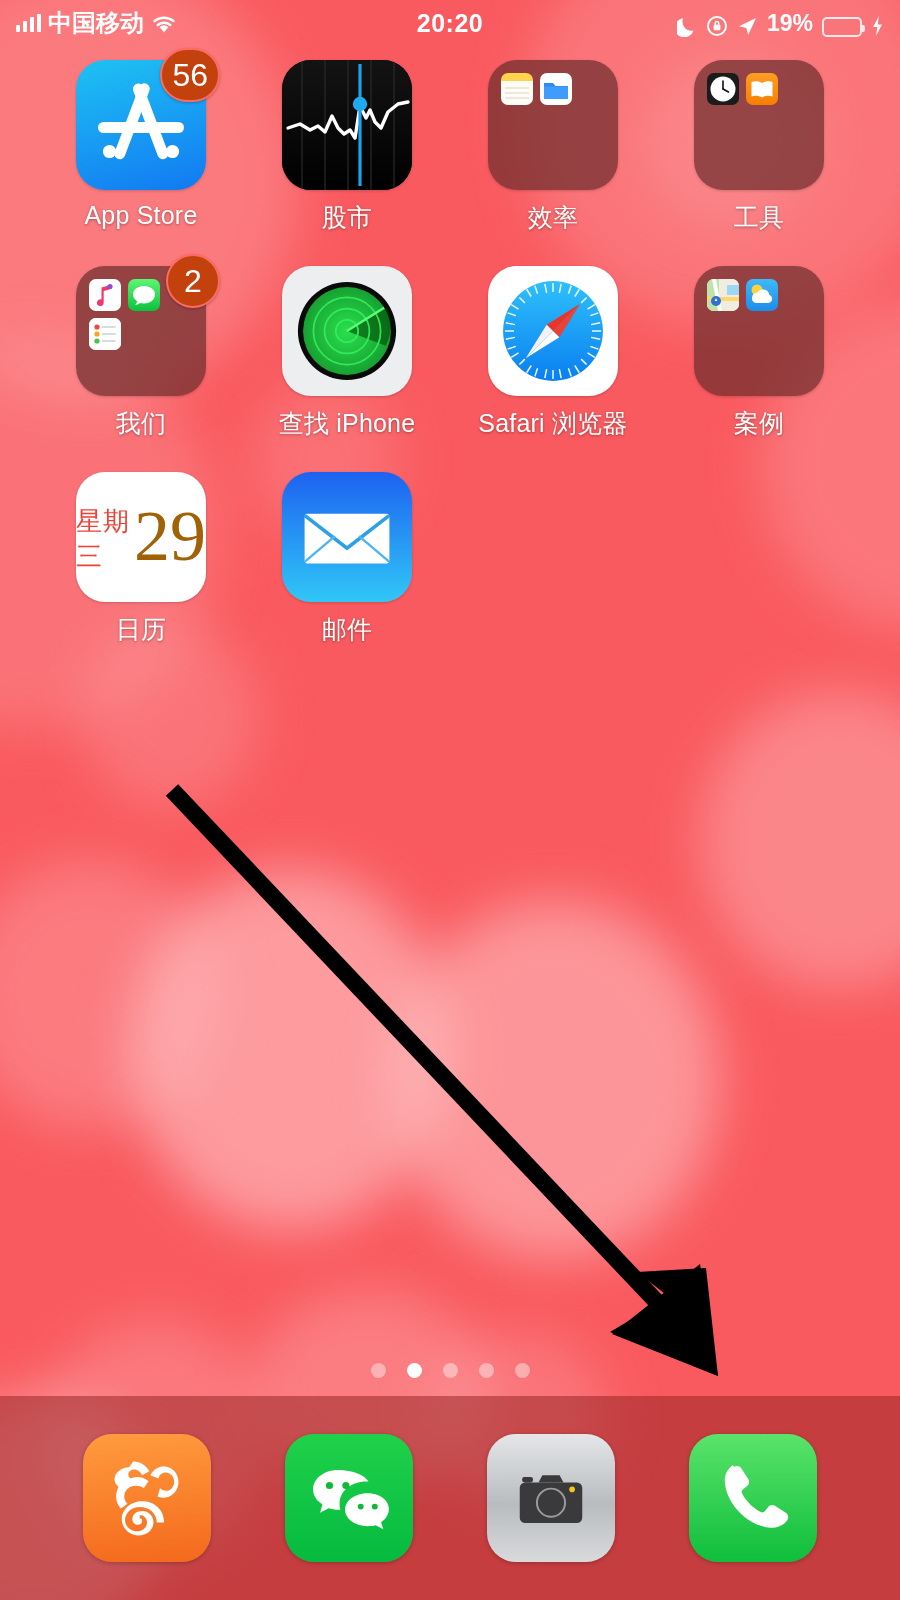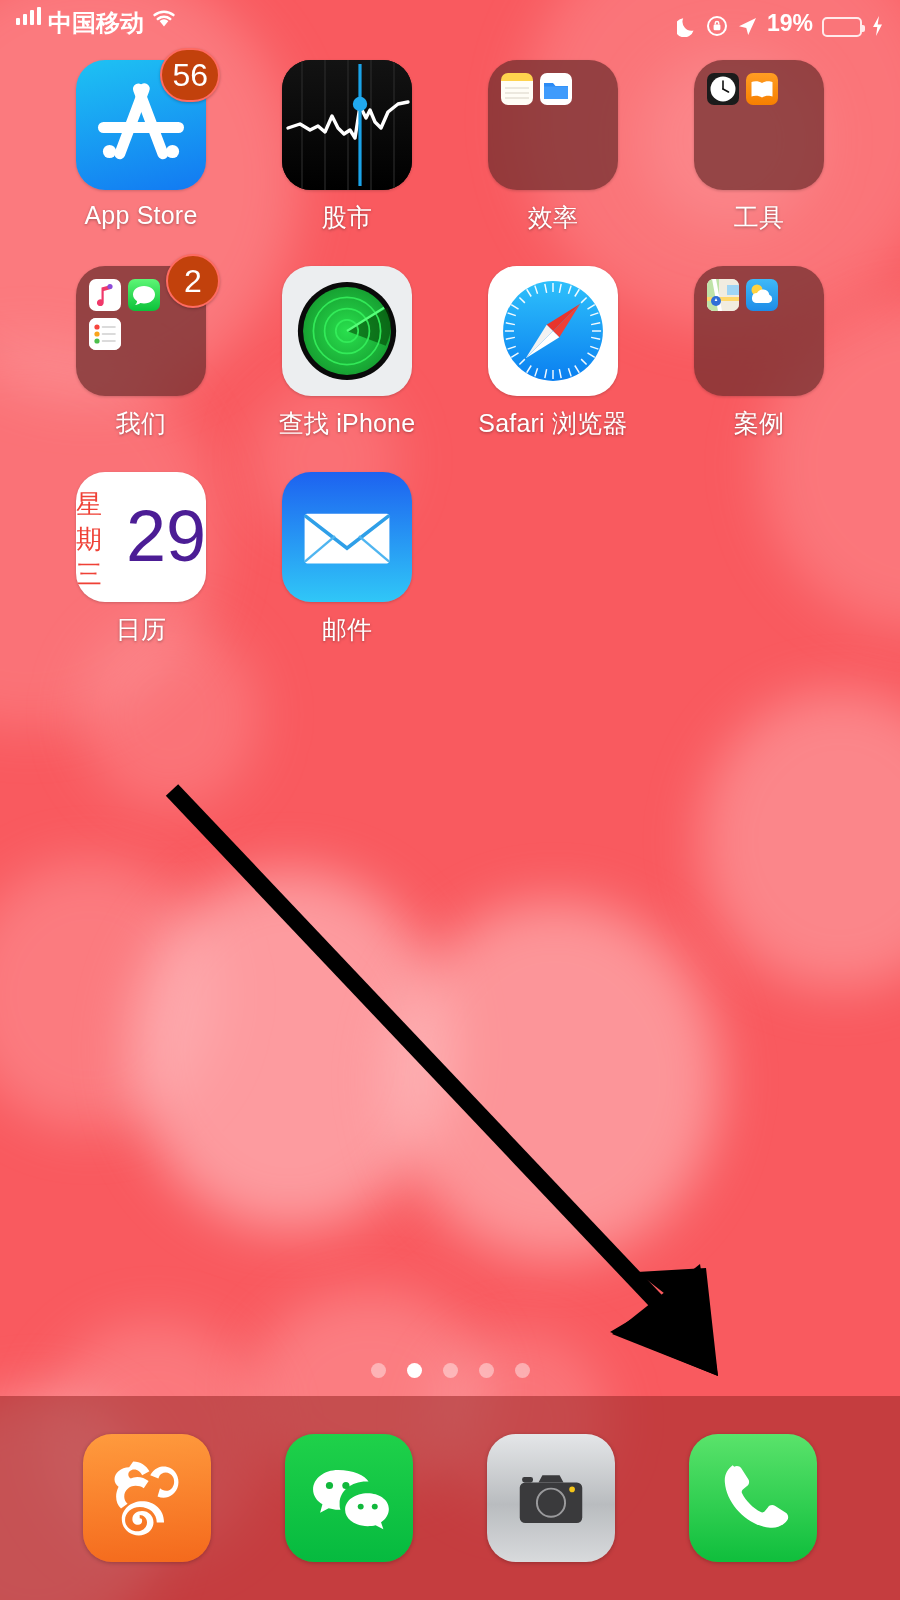--- a/index.html
+++ b/index.html
@@ -29,7 +29,7 @@
     display: flex; align-items: center; color: #fff;
     padding: 0 16px; font-size: 23px; z-index: 30;
   }
-  #sb-left { display: flex; align-items: flex-start; gap: 7px; }
+  #sb-left { display: flex; align-items: center; gap: 7px; }
   #sb-center { position:absolute; left:0; right:0; text-align:center;
                font-size: 25px; font-weight: 600; letter-spacing: .5px; }
   #sb-right { margin-left:auto; display:flex; align-items:flex-end; gap:9px; z-index:2; }

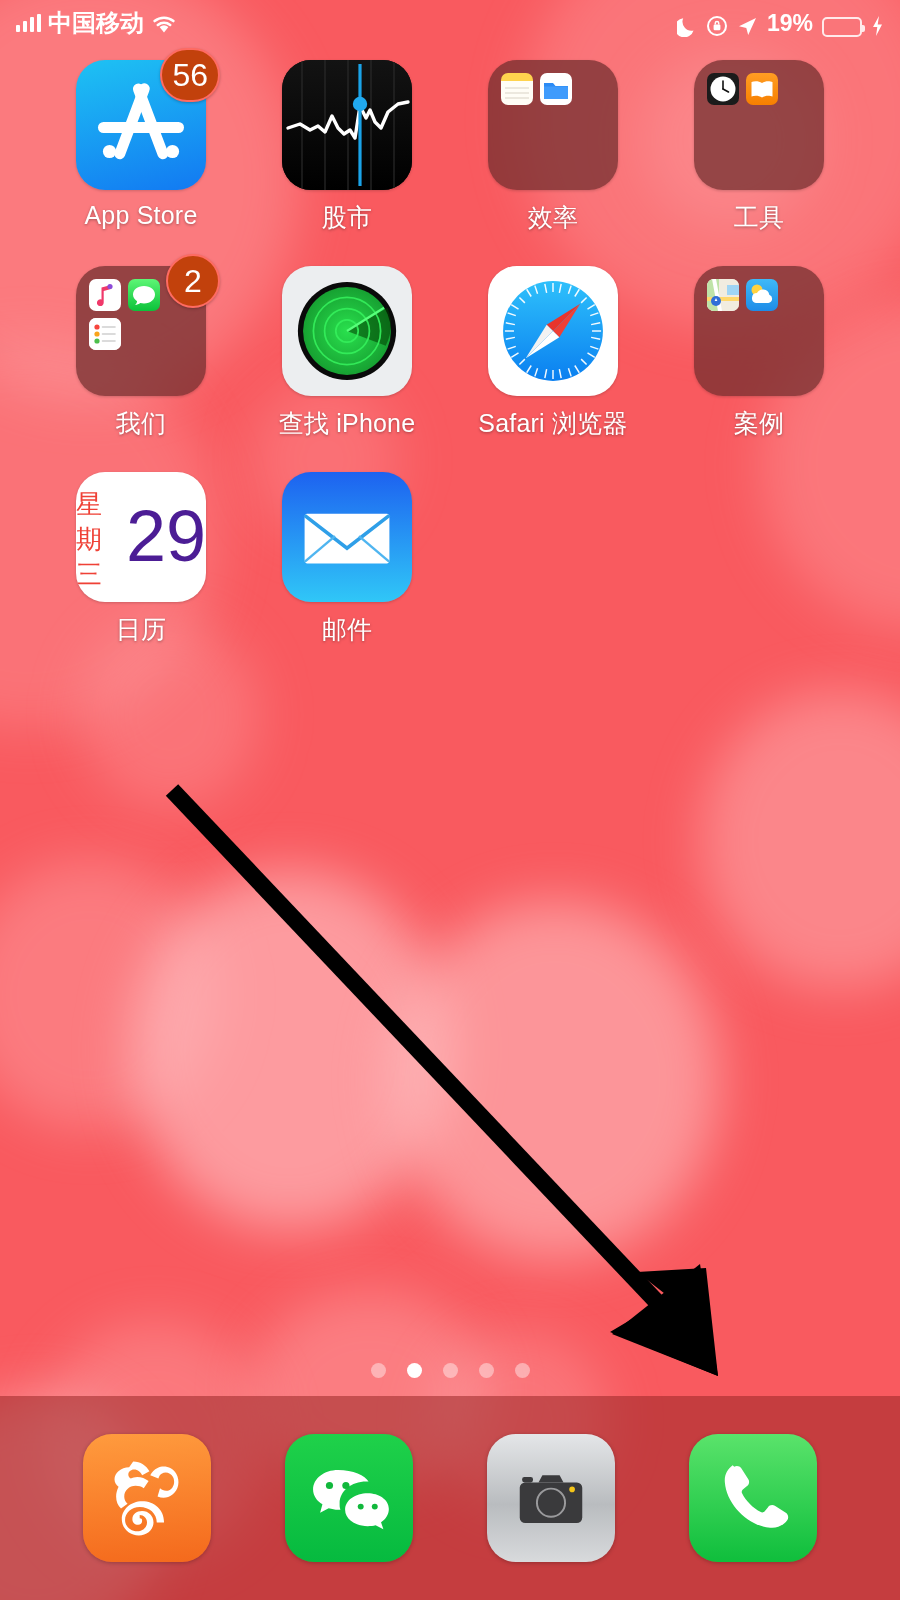--- a/index.html
+++ b/index.html
@@ -187,6 +187,7 @@
       </span>
     </div>
 
+    <div id="sb-center">20:20</div>
 
     <div id="sb-right">
       <span style="display:inline-block;width:20px;height:22px;">

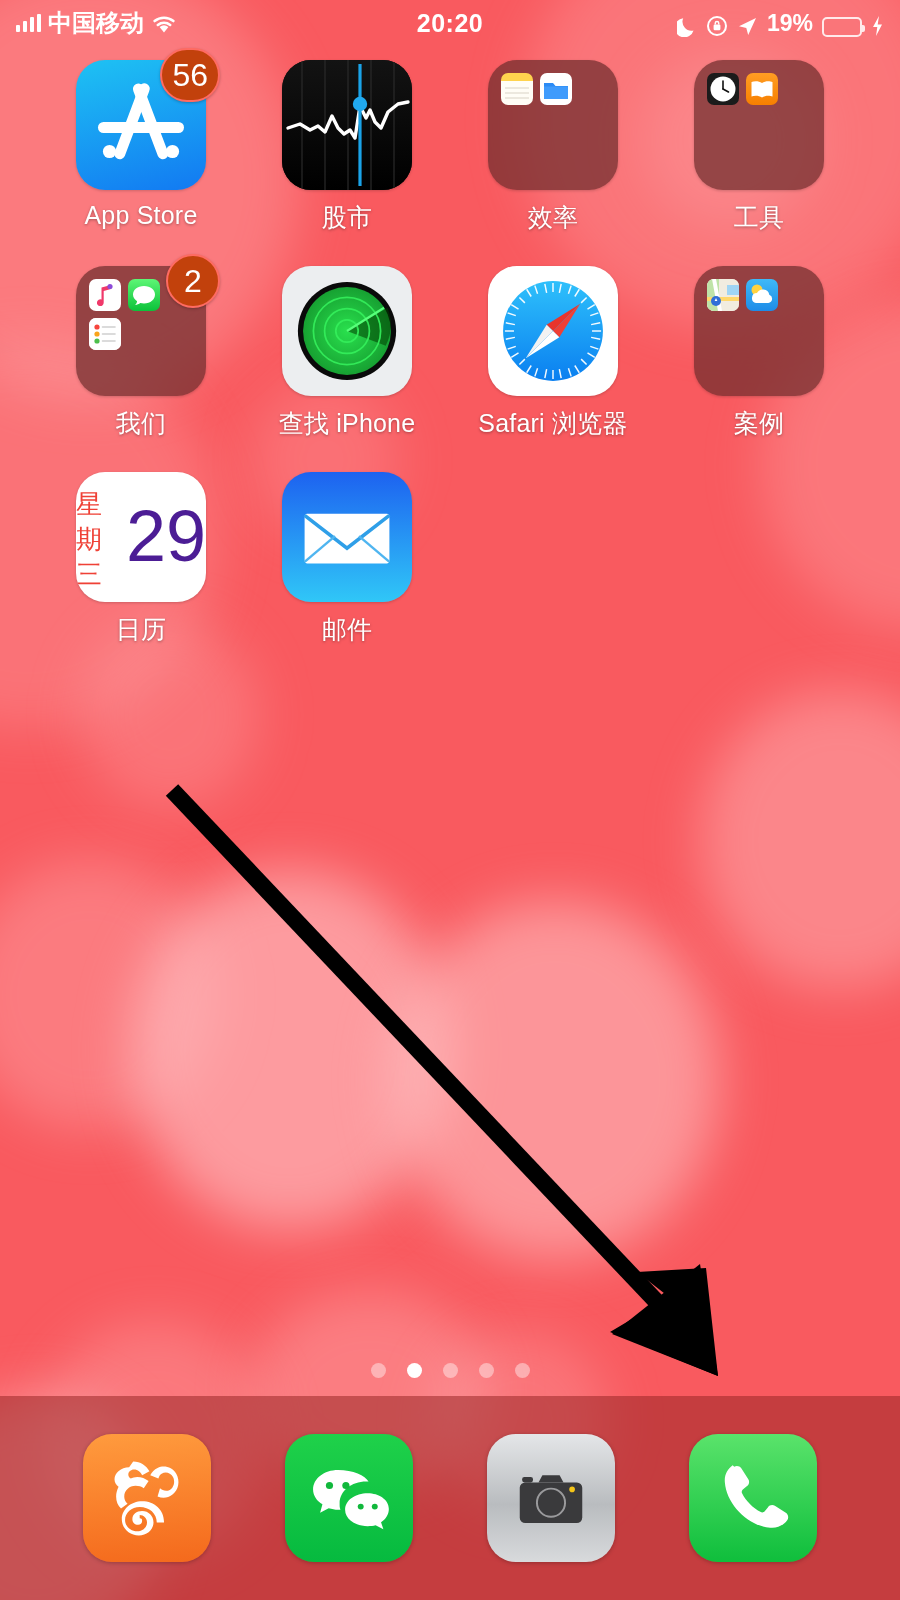--- a/index.html
+++ b/index.html
@@ -97,7 +97,7 @@
   .i-cal { background:#fff; display:flex; flex-direction:row; align-items:center;
            justify-content:center; }
   .cal-dow { color:#ef4136; font-size:26px; margin-top:4px; letter-spacing:1px; }
-  .cal-day { color:#4c1d95; font-size:72px; line-height:.92; font-weight:300; margin-top:-2px;}
+  .cal-day { color:#a16207; font-size:72px; line-height:.92; font-weight:300; margin-top:-2px;font-family:Liberation Serif, serif;}
   
   .i-mail { background: linear-gradient(180deg,#1d62f0 0%, #30c7f7 100%);
             display:flex; align-items:center; justify-content:center; }

